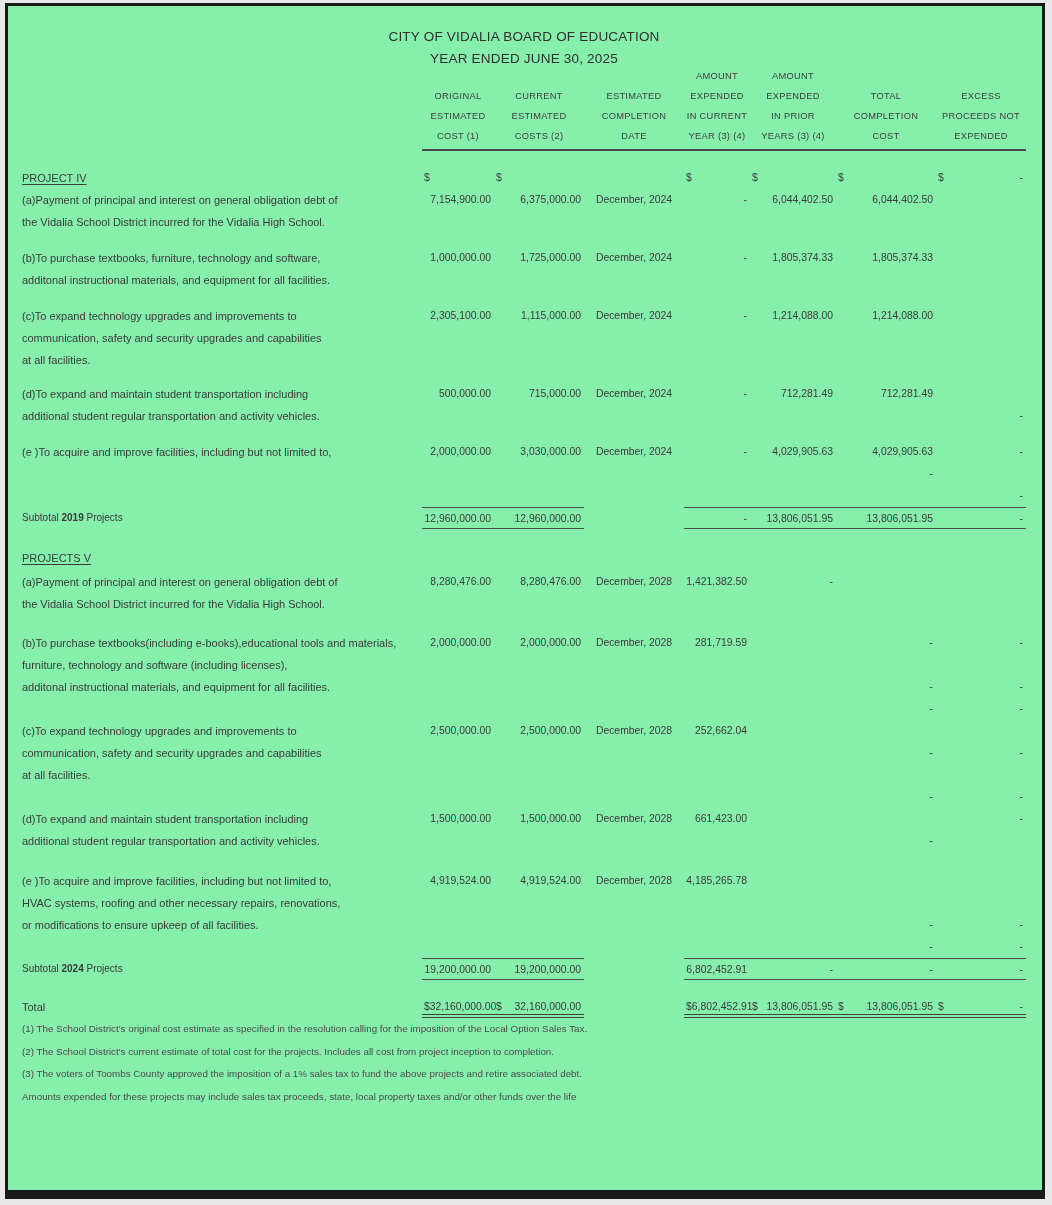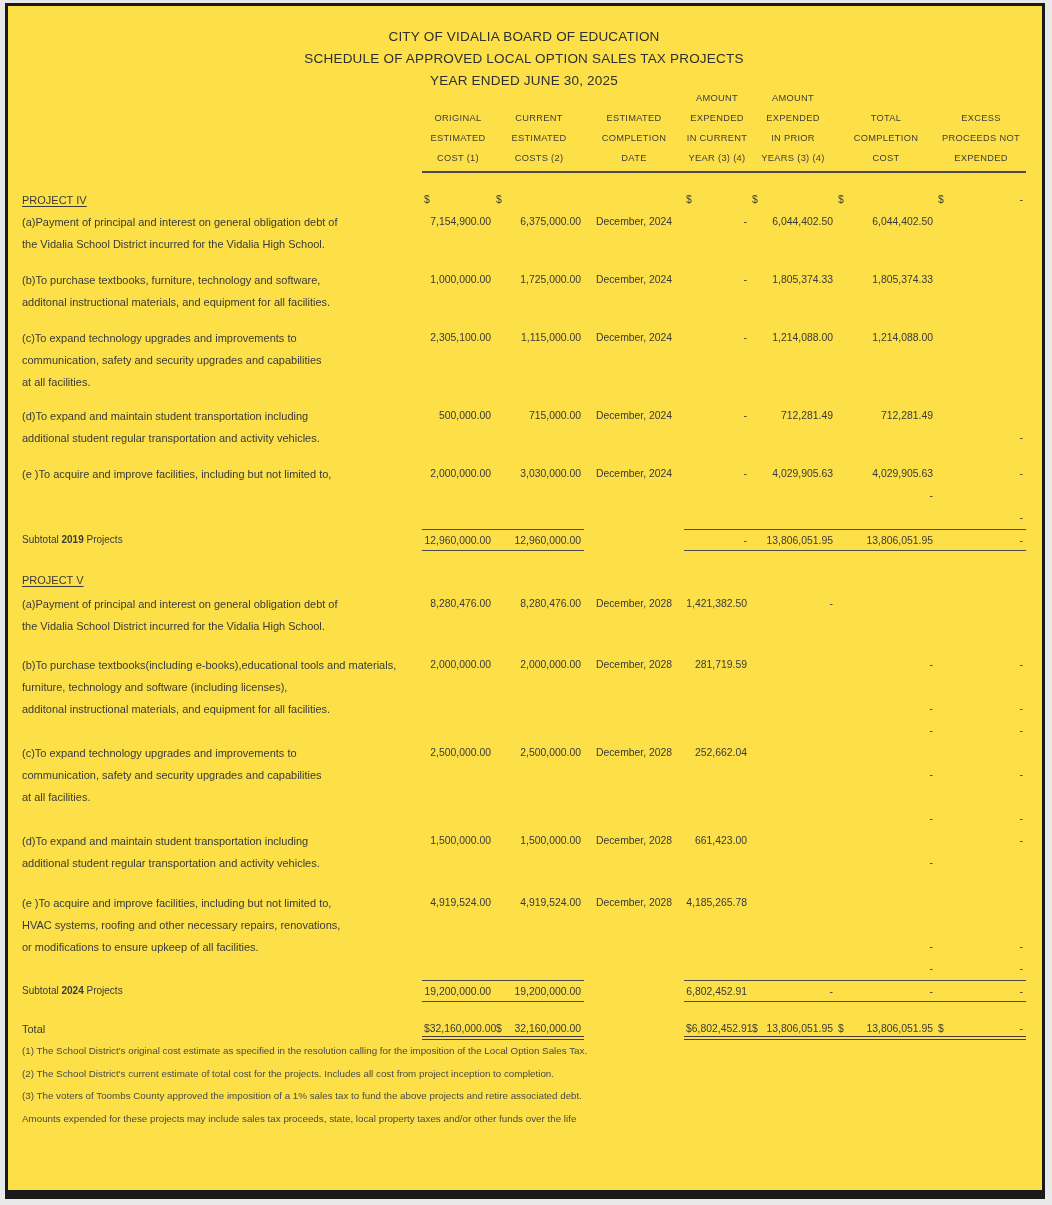--- a/index.html
+++ b/index.html
@@ -5,7 +5,7 @@
   html,body{margin:0;padding:0;background:#e9e9e9;}
   body{width:1052px;height:1205px;position:relative;font-family:"Liberation Sans","DejaVu Sans",sans-serif;color:#3b3b3b;}
   .page{position:absolute;left:5px;top:3px;width:1040px;height:1196px;box-sizing:border-box;
-        background:#fde047;border:3px solid #1a1a1a;border-bottom:9px solid #1a1a1a;
+        background:#86efac;border:3px solid #1a1a1a;border-bottom:9px solid #1a1a1a;
         padding:12px 16px 0 14px;overflow:hidden;}
   .title{ text-align:center;font-size:13.5px;line-height:22px;letter-spacing:0.2px;color:#2f2f2f;margin-top:8px;}
   .grid{display:grid;grid-template-columns:400px 72px 90px 100px 66px 86px 100px 90px;}

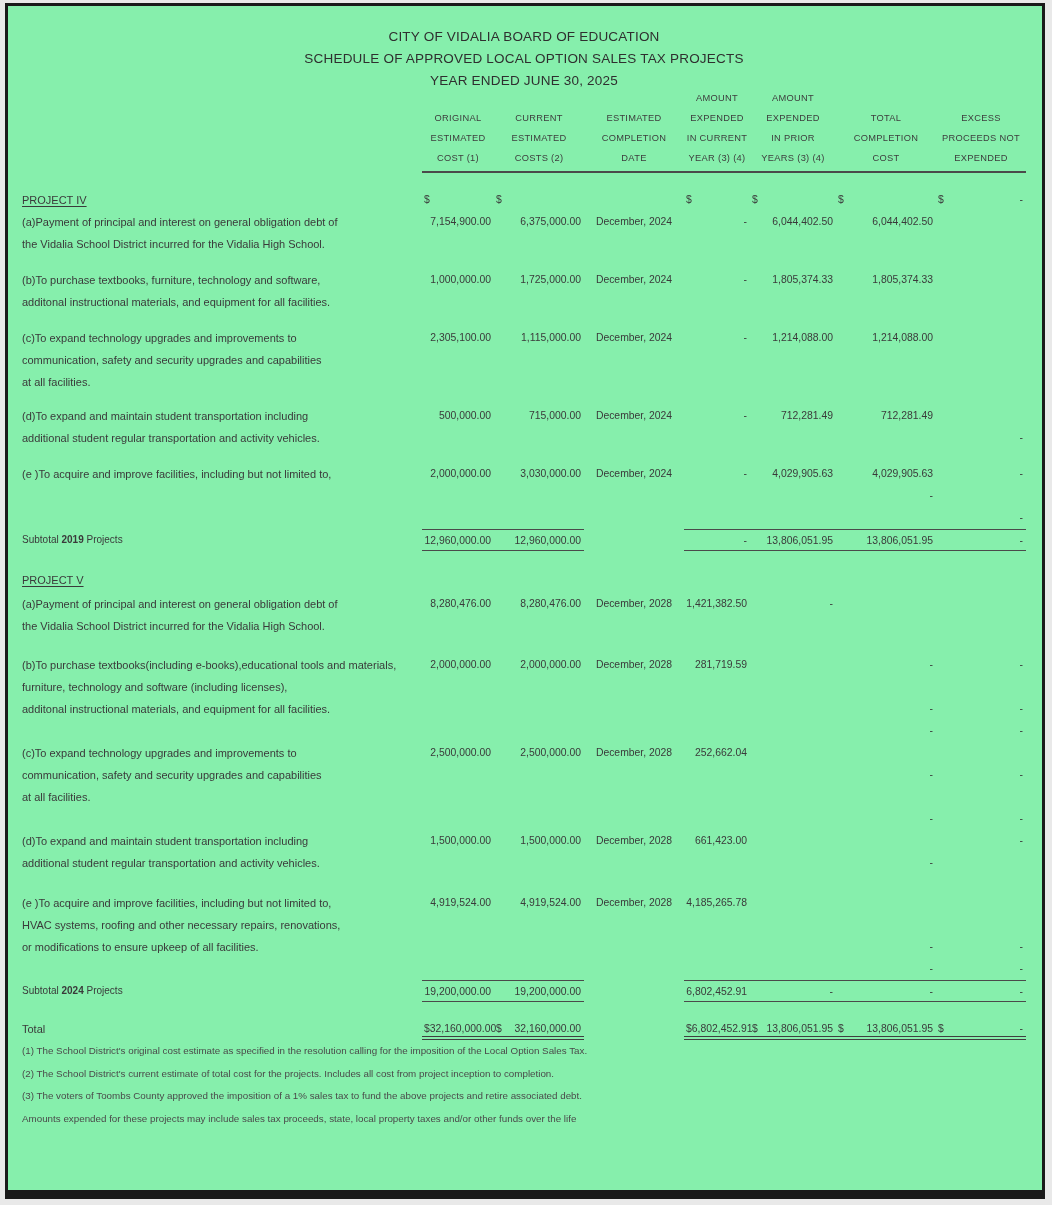--- a/index.html
+++ b/index.html
@@ -35,7 +35,6 @@
 <div class="page">
   <div class="title">
     <div>CITY OF VIDALIA BOARD OF EDUCATION</div>
-    <div>SCHEDULE OF APPROVED LOCAL OPTION SALES TAX PROJECTS</div>
     <div>YEAR ENDED JUNE 30, 2025</div>
   </div>
 

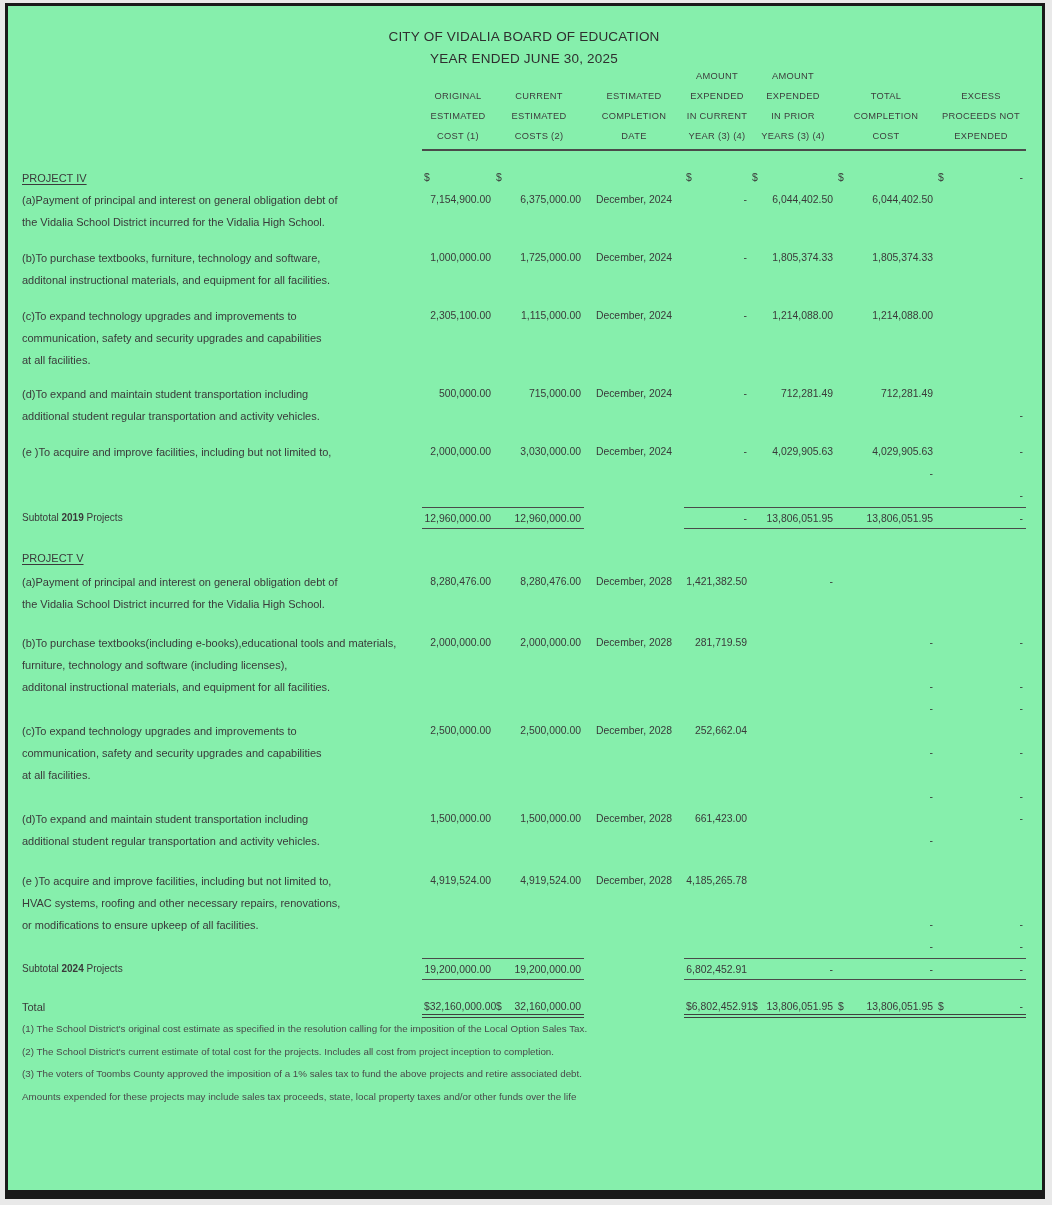--- a/index.html
+++ b/index.html
@@ -238,7 +238,7 @@
         <div class="cell num sub">-</div>
       </div>
       <div class="row" style="margin-top: 18px;">
-        <div class="cell desc ul">PROJECT V</div>
+        <div class="cell desc ul">PROJECTS V</div>
         <div class="cell num"></div>
         <div class="cell num"></div>
         <div class="cell date"></div>

